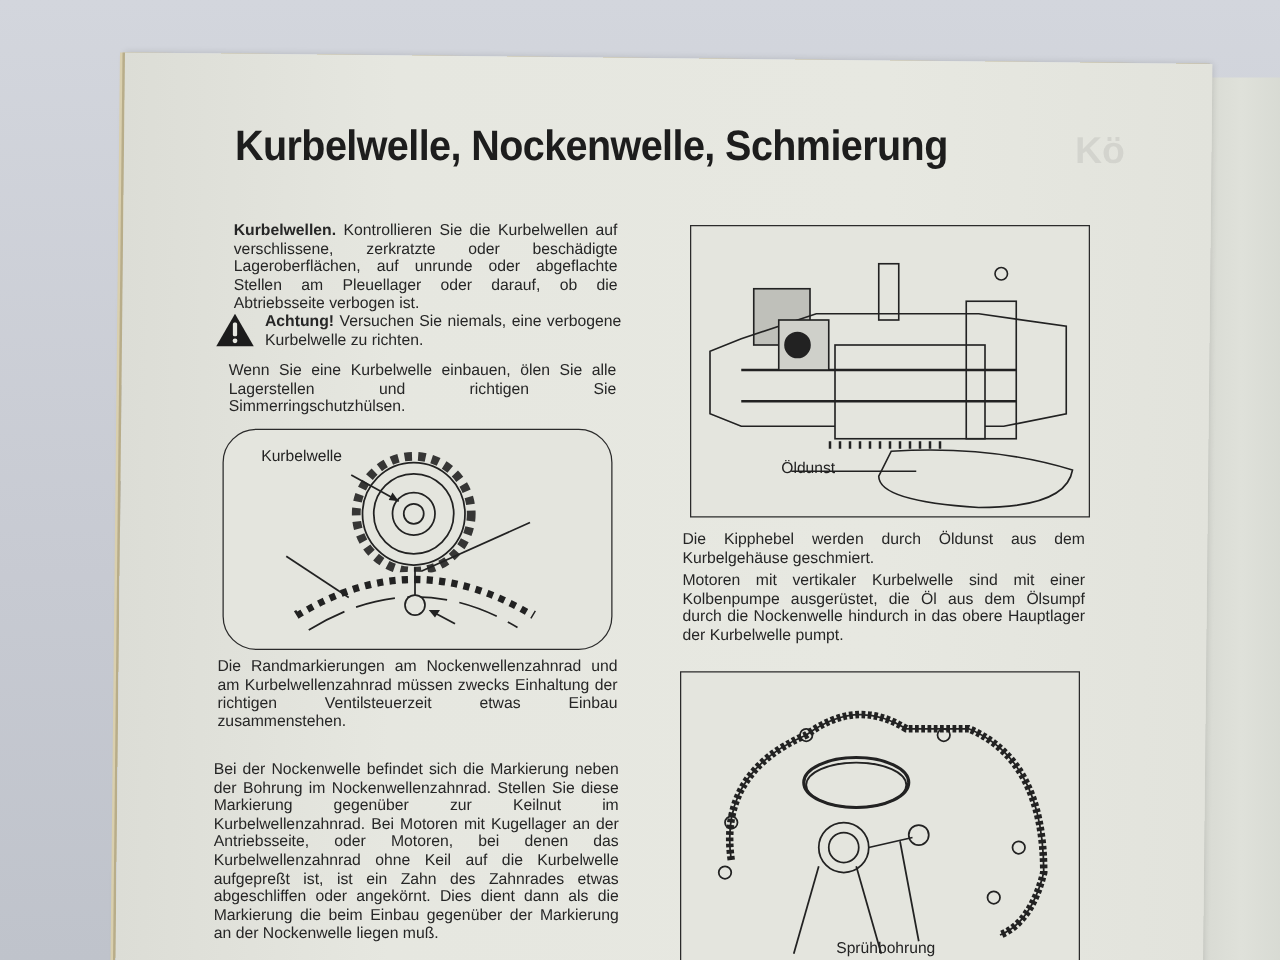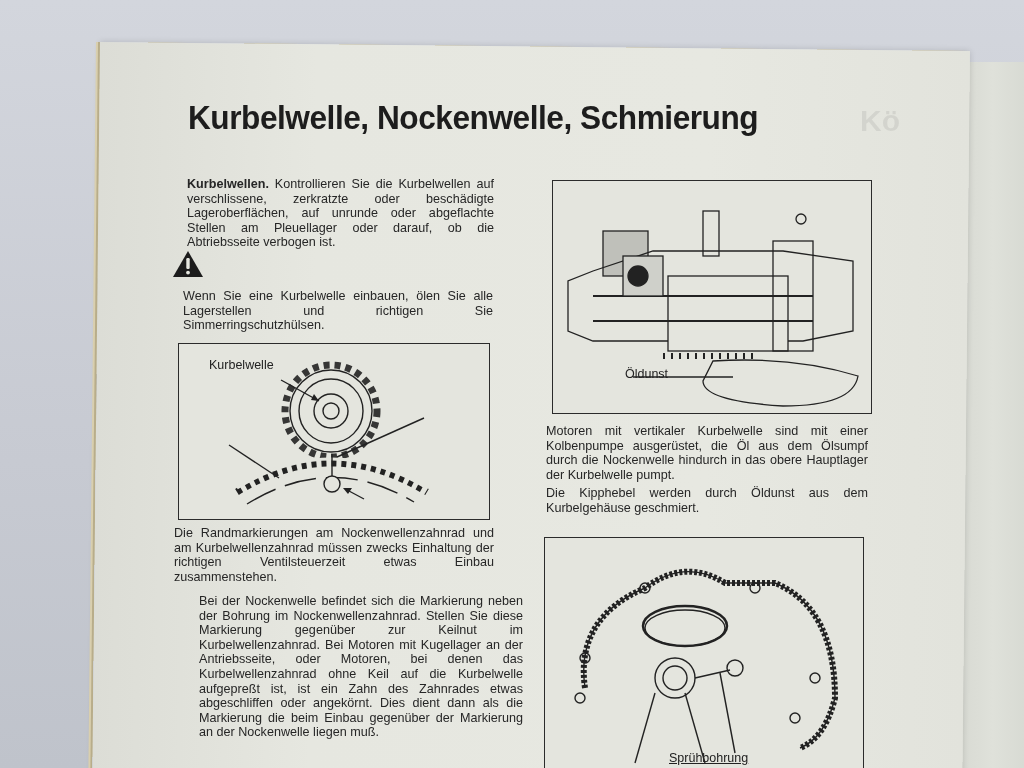--- a/index.html
+++ b/index.html
@@ -80,6 +80,9 @@
     <rect x="14.3" y="8" width="3.4" height="11" rx="1.2" fill="#e6e7e0"></rect>
     <circle cx="16" cy="22.6" r="1.9" fill="#e6e7e0"></circle>
   </svg>
+  <div style="width:285px; text-align:justify;">
+    <b>Achtung!</b><span> Versuchen Sie niemals, eine verbogene Kurbelwelle zu richten.</span>
+  </div>
 </div>
 
 <div class="col-text" style="left:183px; top:289px; width:310px;">

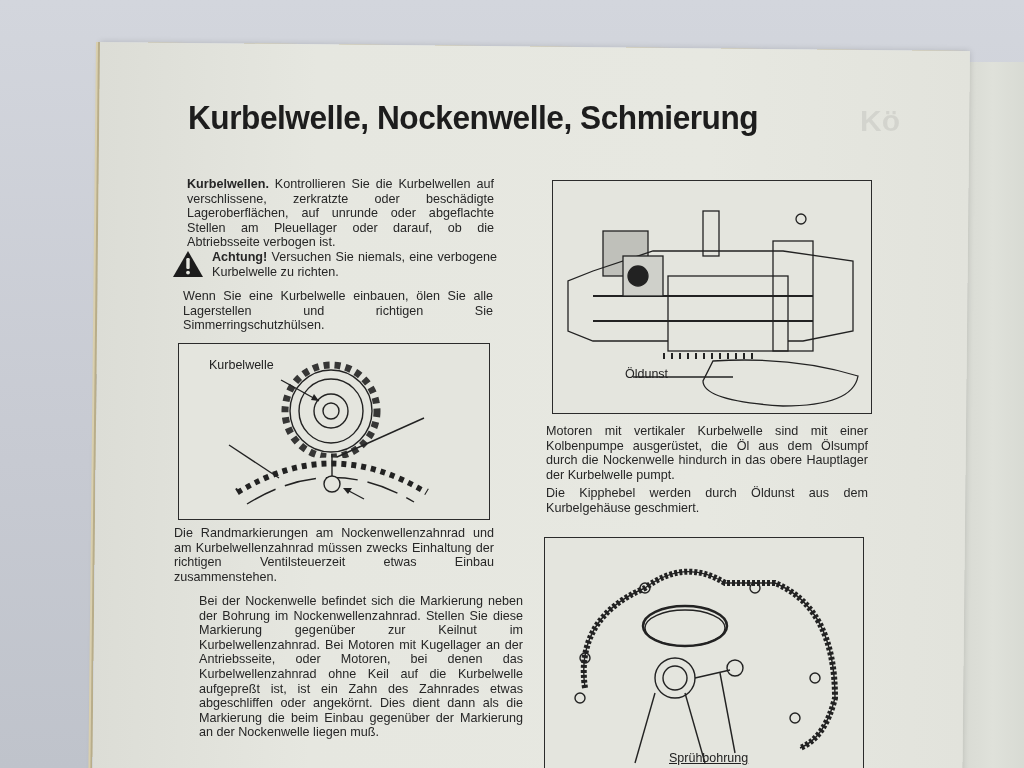--- a/index.html
+++ b/index.html
@@ -89,7 +89,7 @@
   <p>Wenn Sie eine Kurbelwelle einbauen, ölen Sie alle Lagerstellen und richtigen Sie Simmerringschutzhülsen.</p>
 </div>
 
-<div class="figure" style="left:178px; top:343px; width:310px; height:175px;">
+<div class="figure" style="left:178px; top:343px; width:310px; height:175px;border-radius:27px;">
   <svg viewBox="0 0 310 175">
 
     <g transform="translate(152,67)" fill="none" stroke="#222" stroke-width="1.4">

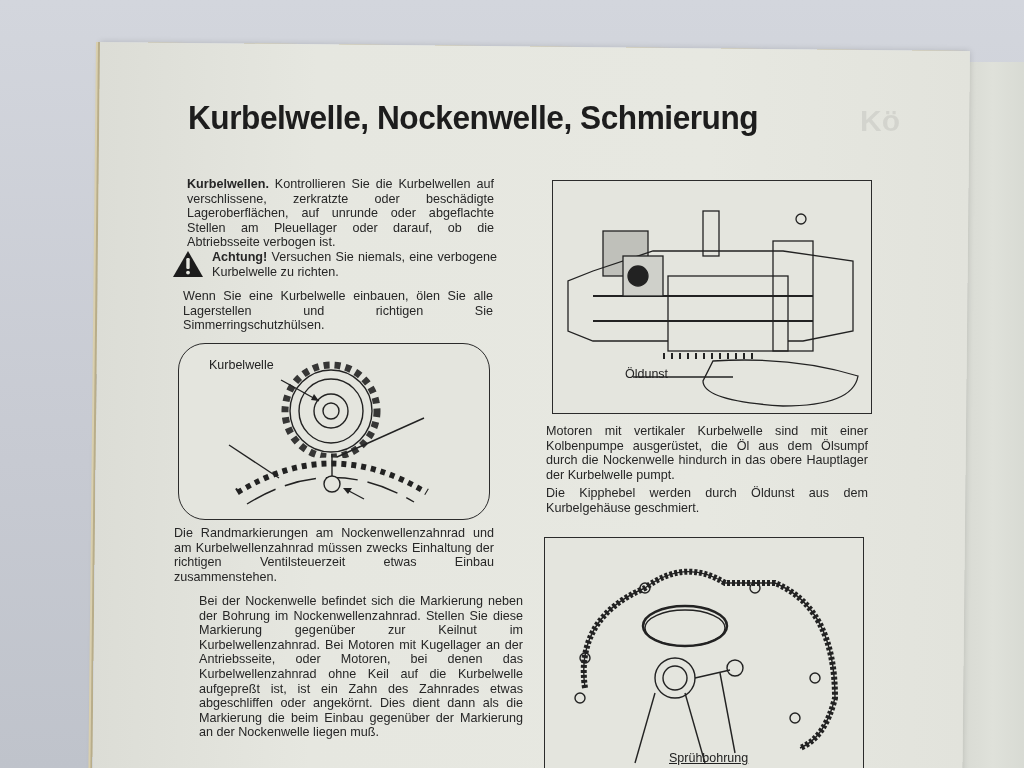--- a/index.html
+++ b/index.html
@@ -147,8 +147,8 @@
 </div>
 
 <div class="col-text" style="left:546px; top:424px; width:322px;">
+  <p>Die Kipphebel werden durch Öldunst aus dem Kurbelgehäuse geschmiert.</p>
   <p>Motoren mit vertikaler Kurbelwelle sind mit einer Kolbenpumpe ausgerüstet, die Öl aus dem Ölsumpf durch die Nockenwelle hindurch in das obere Hauptlager der Kurbelwelle pumpt.</p>
-  <p>Die Kipphebel werden durch Öldunst aus dem Kurbelgehäuse geschmiert.</p>
 </div>
 
 <div class="figure" style="left:544px; top:537px; width:318px; height:240px;">

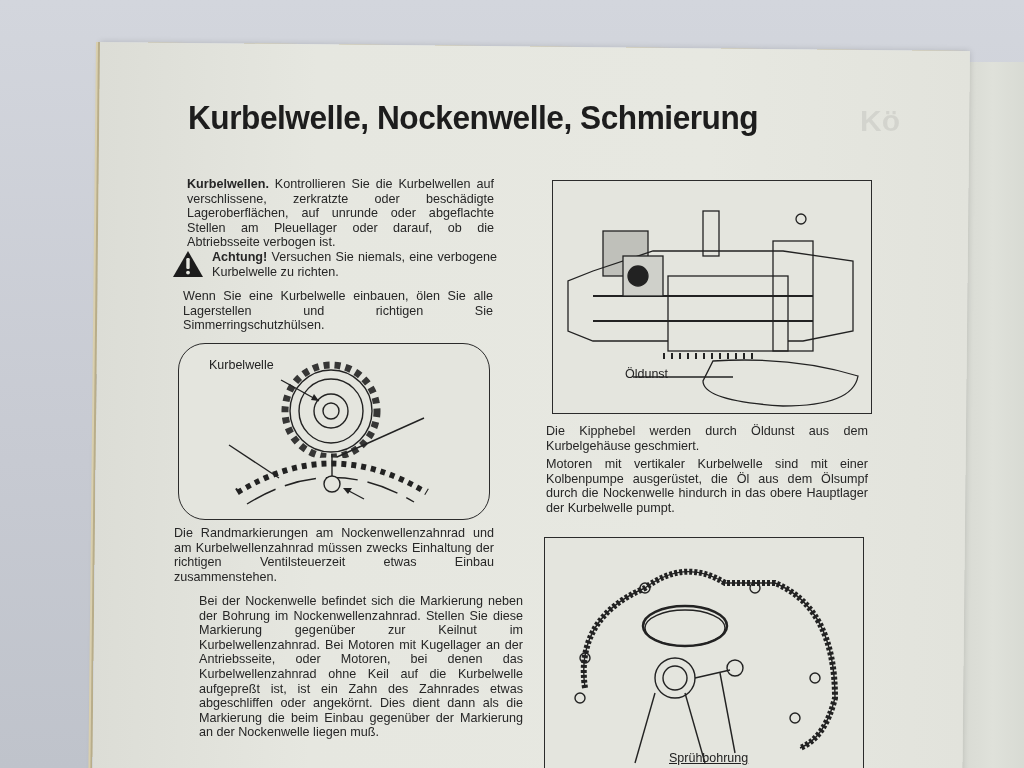--- a/index.html
+++ b/index.html
@@ -121,7 +121,7 @@
   <p>Die Randmarkierungen am Nockenwellenzahnrad und am Kurbelwellenzahnrad müssen zwecks Einhaltung der richtigen Ventilsteuerzeit etwas Einbau zusammenstehen.</p>
 </div>
 
-<div class="col-text" style="left:171px; top:594px; width:324px;margin-left:28px;">
+<div class="col-text" style="left:171px; top:608px; width:324px;">
   <p>Bei der Nockenwelle befindet sich die Markierung neben der Bohrung im Nockenwellenzahnrad. Stellen Sie diese Markierung gegenüber zur Keilnut im Kurbelwellenzahnrad. Bei Motoren mit Kugellager an der Antriebsseite, oder Motoren, bei denen das Kurbelwellenzahnrad ohne Keil auf die Kurbelwelle aufgepreßt ist, ist ein Zahn des Zahnrades etwas abgeschliffen oder angekörnt. Dies dient dann als die Markierung die beim Einbau gegenüber der Markierung an der Nockenwelle liegen muß.</p>
 </div>
 

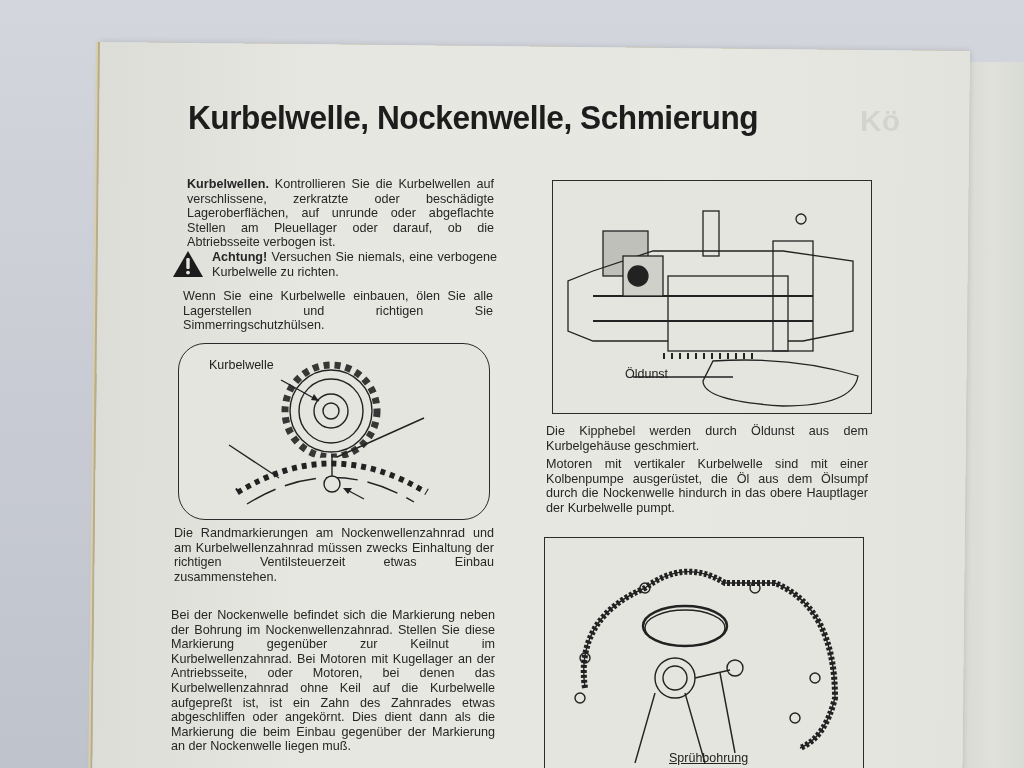--- a/index.html
+++ b/index.html
@@ -173,7 +173,7 @@
       <line x1="175" y1="135" x2="190" y2="215"></line>
     </g>
   </svg>
-  <span class="fig-label" style="left:124px; top:213px;text-decoration:underline;">Sprühbohrung</span>
+  <span class="fig-label" style="left:124px; top:213px;">Sprühbohrung</span>
 </div>
 
 </body></html>

